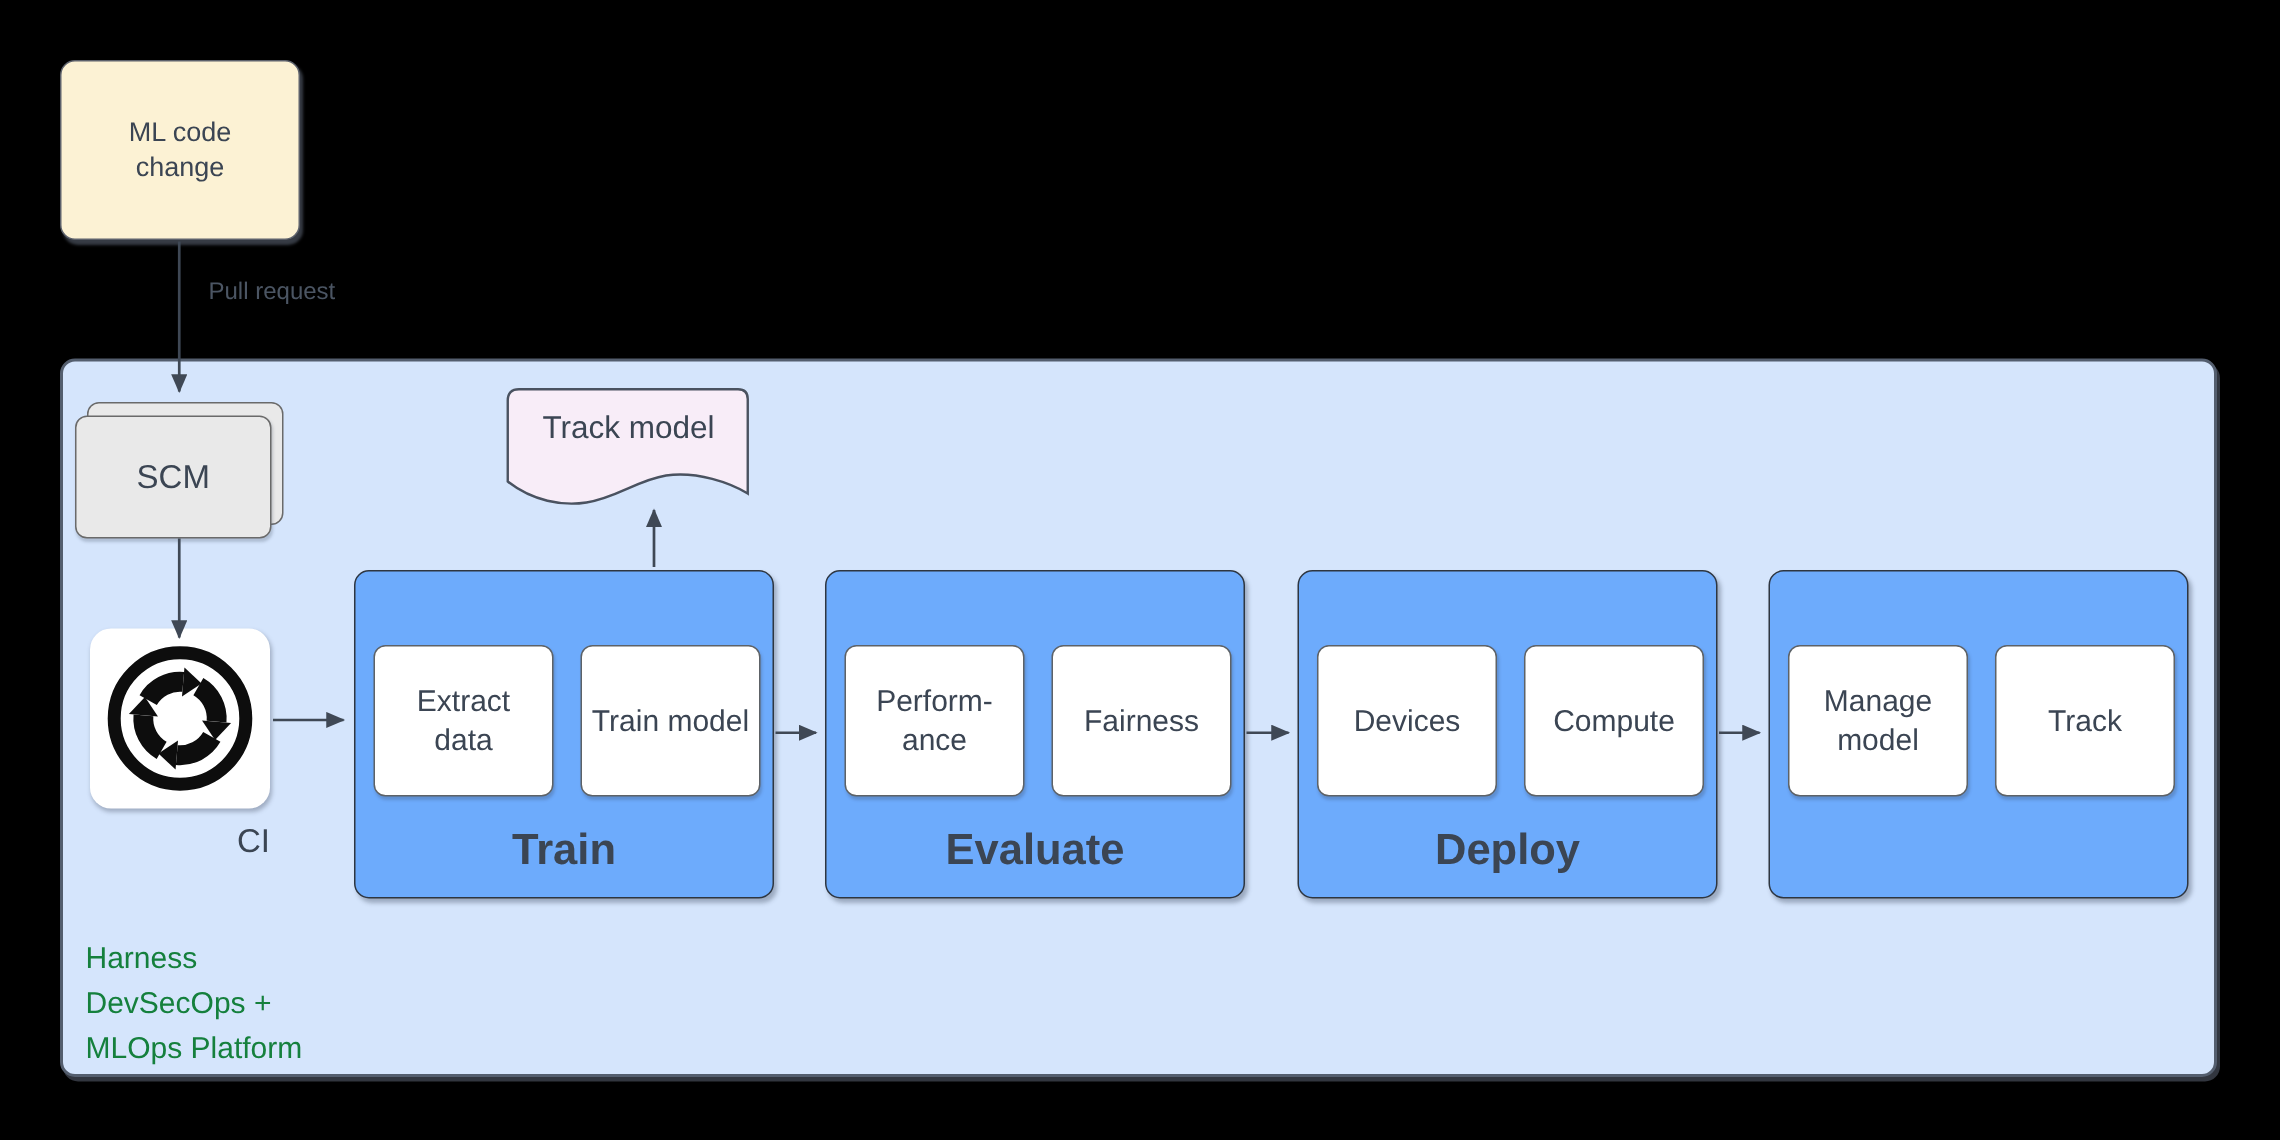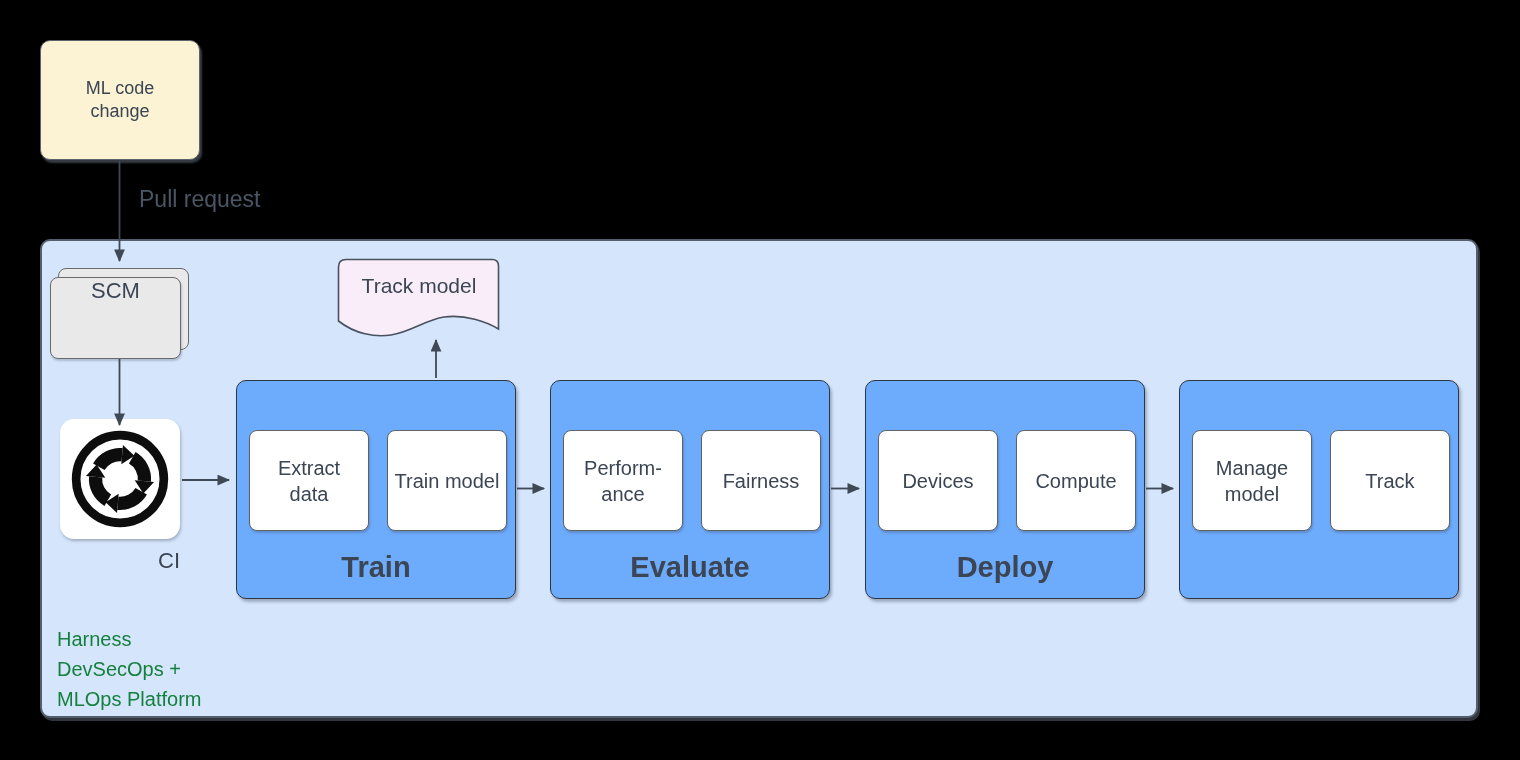--- a/index.html
+++ b/index.html
@@ -30,7 +30,7 @@
     text-align: center; font-size: 18px; line-height: 1.3; padding: 0 14px;
     box-shadow: 2px 3px 2px rgba(60,65,75,.9);
   }
-  .pull-label { left: 139px; top: 186px; font-size: 23px; color: #4b5563; }
+  .pull-label { left: 139px; top: 186px; font-size: 16px; color: #4b5563; }
 
   
   .scm-card {

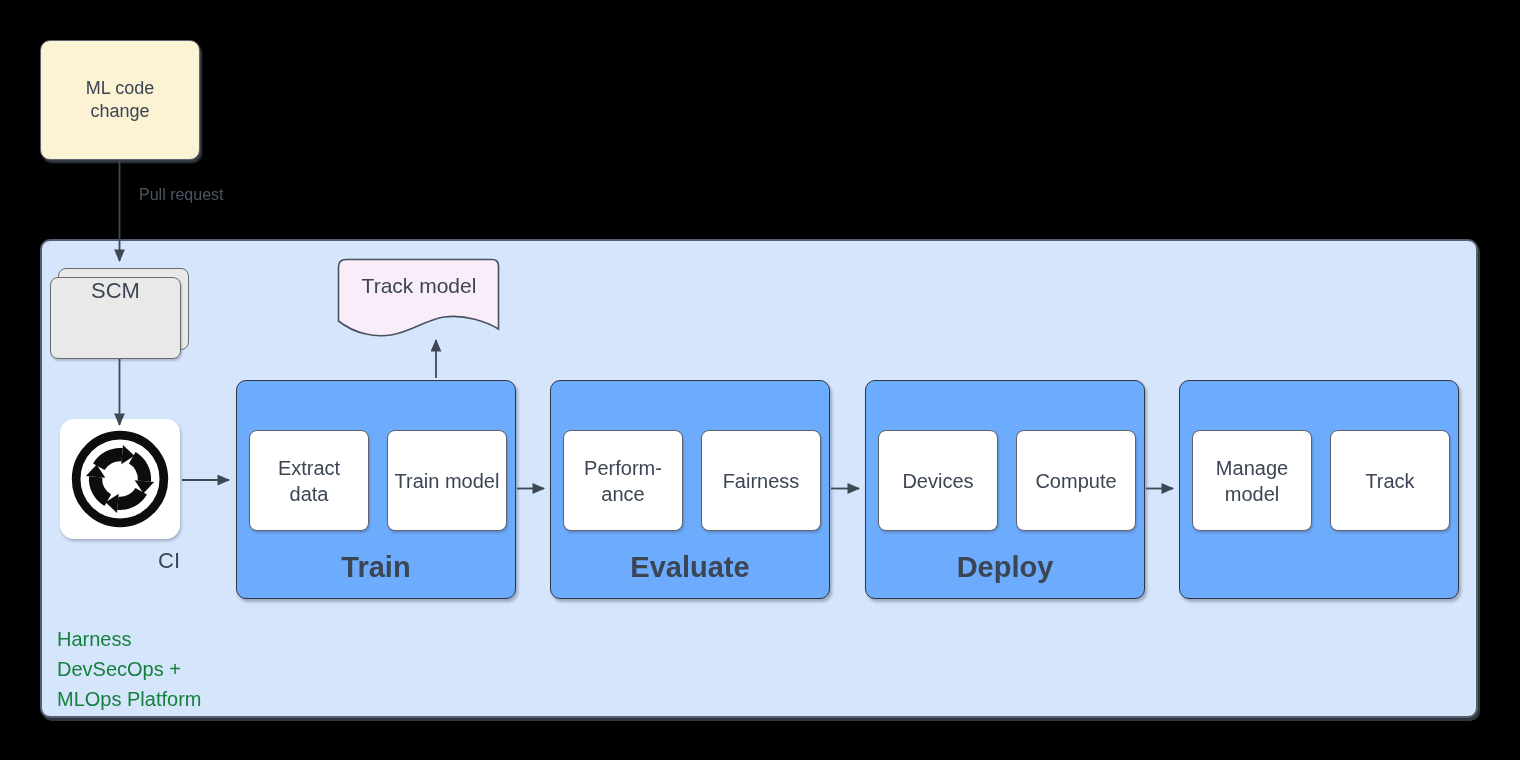--- a/index.html
+++ b/index.html
@@ -39,7 +39,7 @@
   }
   .scm-back { left: 58px; top: 268px; }
   .scm-front {
-    left: 50px; top: 277px; display: flex; align-items: flex-start; justify-content: center;
+    left: 50px; top: 277px; display: flex; align-items: center; justify-content: center;
     font-size: 22px; box-shadow: 1px 2px 2px rgba(60,70,90,.25);
   }
 

